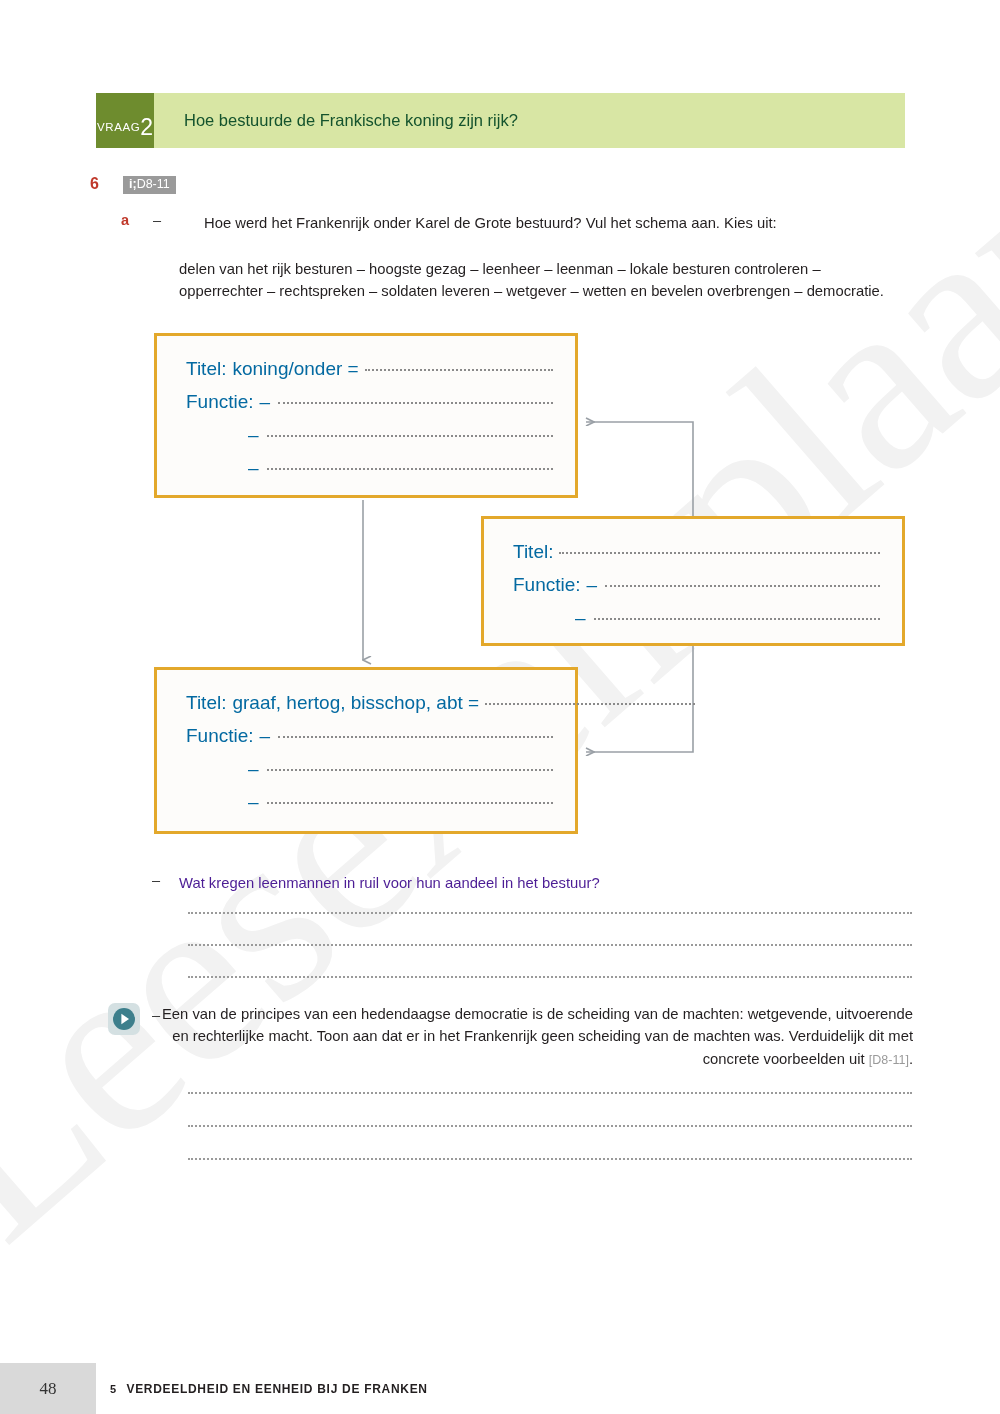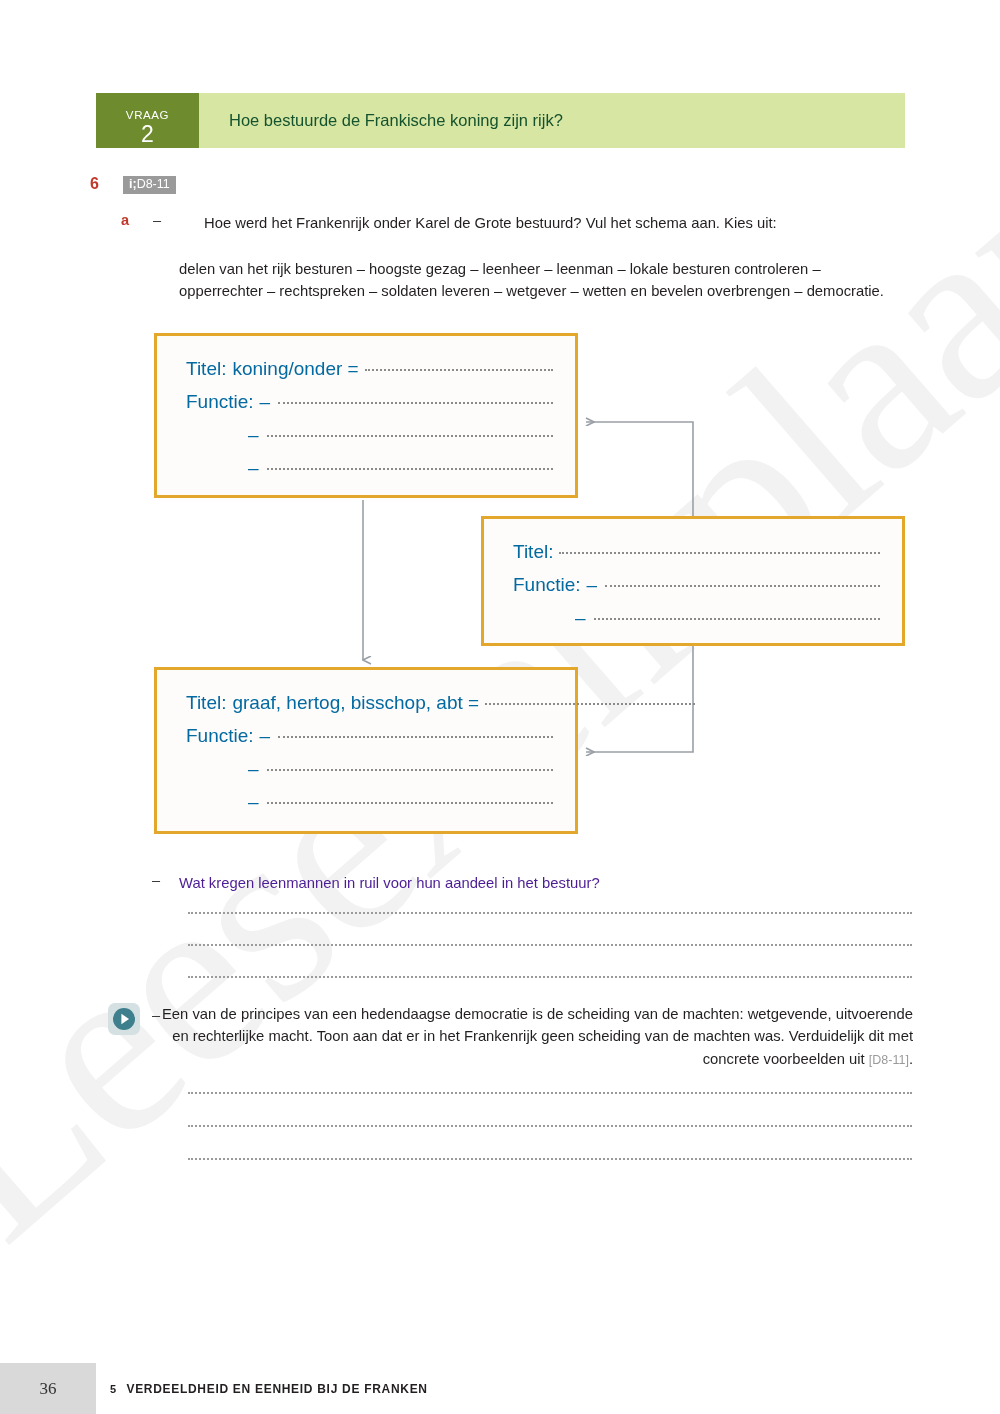--- a/index.html
+++ b/index.html
@@ -58,11 +58,11 @@
     align-items: stretch;
   }
   #vraag-badge {
-    width: 103px;
+    width: 58px;
     background: #6e8c2e;
     color: #ffffff;
     display: flex;
-    flex-direction: column;
+    flex-direction: row;
     align-items: center;
     justify-content: center;
     padding-top: 14px;

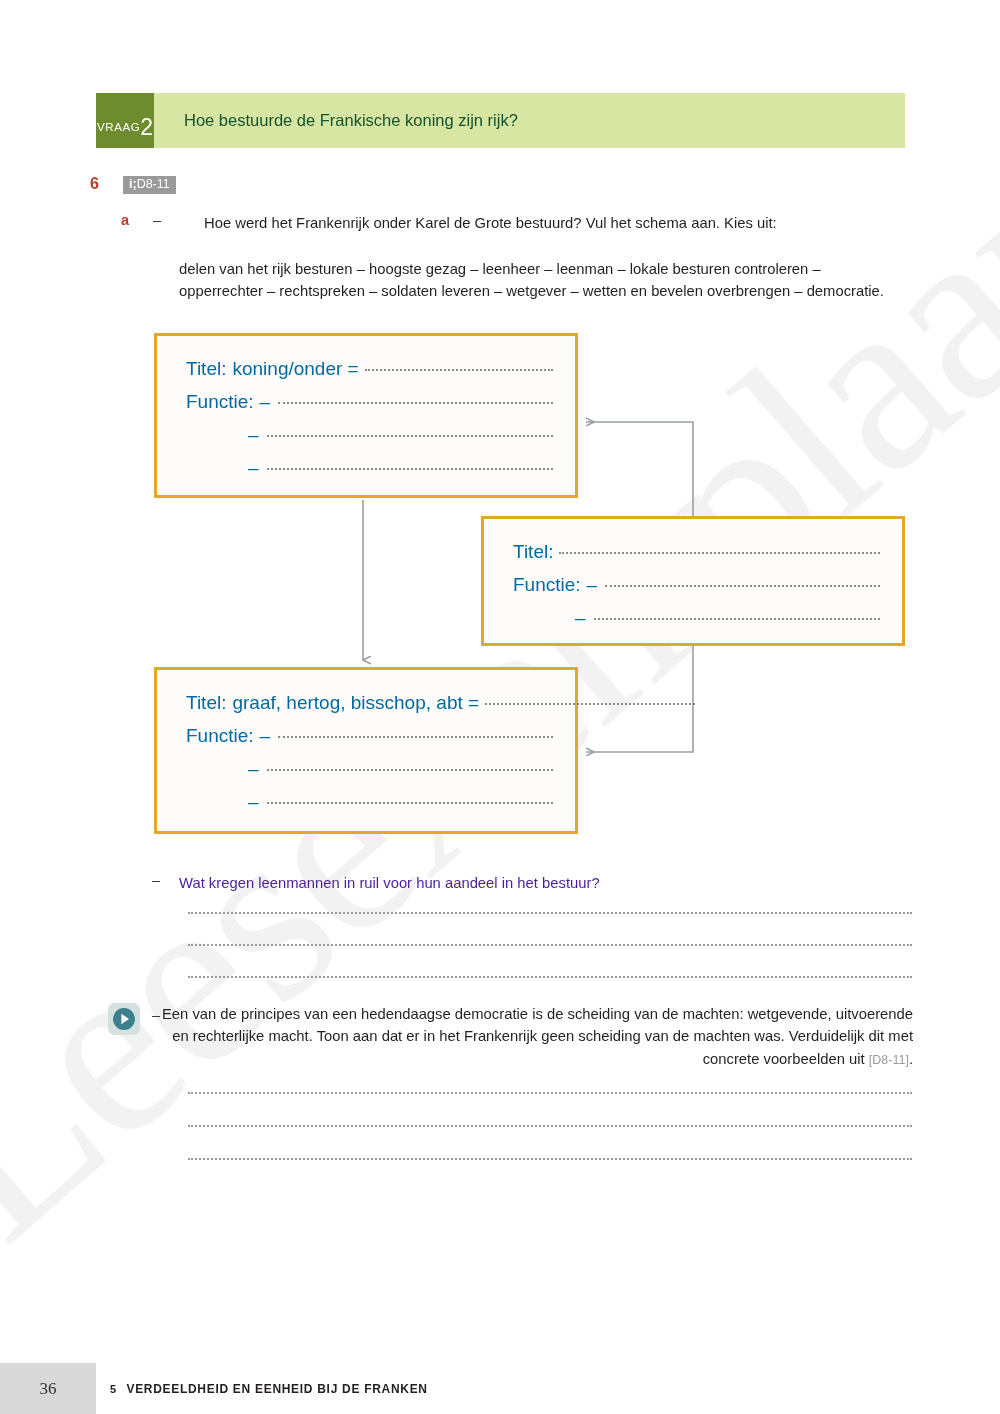--- a/index.html
+++ b/index.html
@@ -466,7 +466,7 @@
   </div>
 
   <div id="footer">
-    <div id="footer-pagenum">36</div>
+    <div id="footer-pagenum">48</div>
     <div id="footer-title-strip">
       <span id="footer-chapter-num">5</span>
       <span id="footer-chapter-title">VERDEELDHEID EN EENHEID BIJ DE FRANKEN</span>

